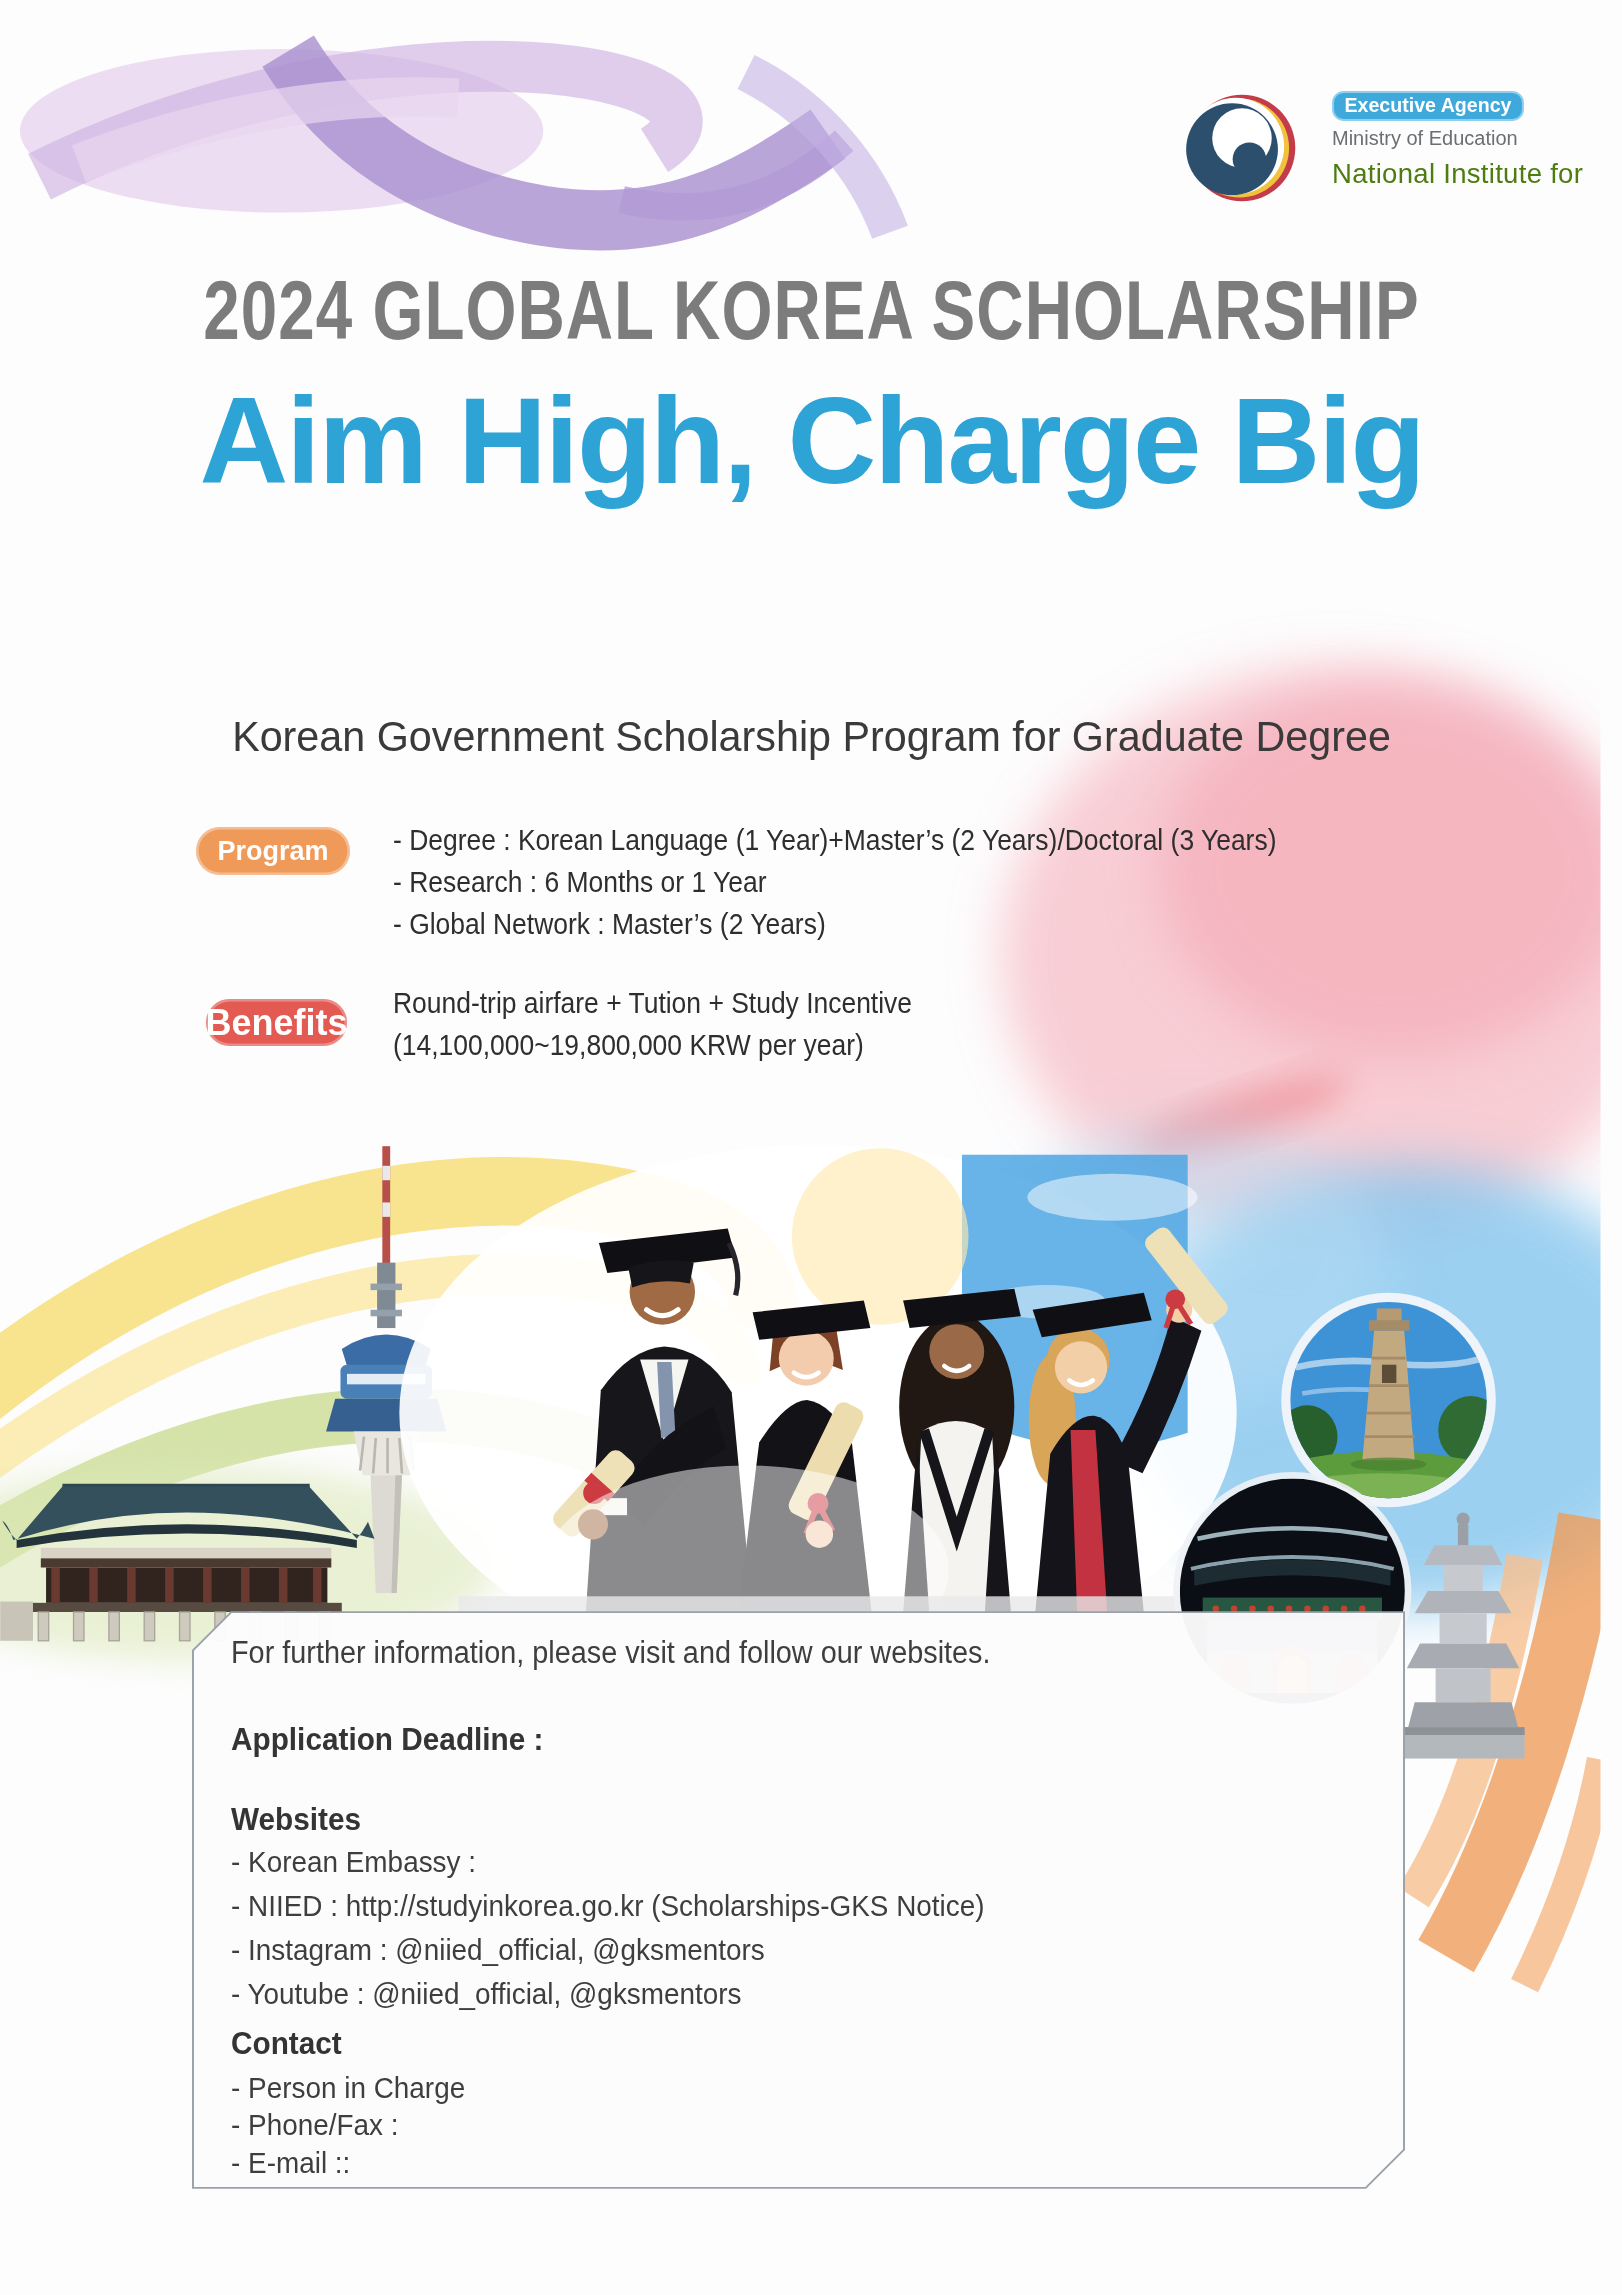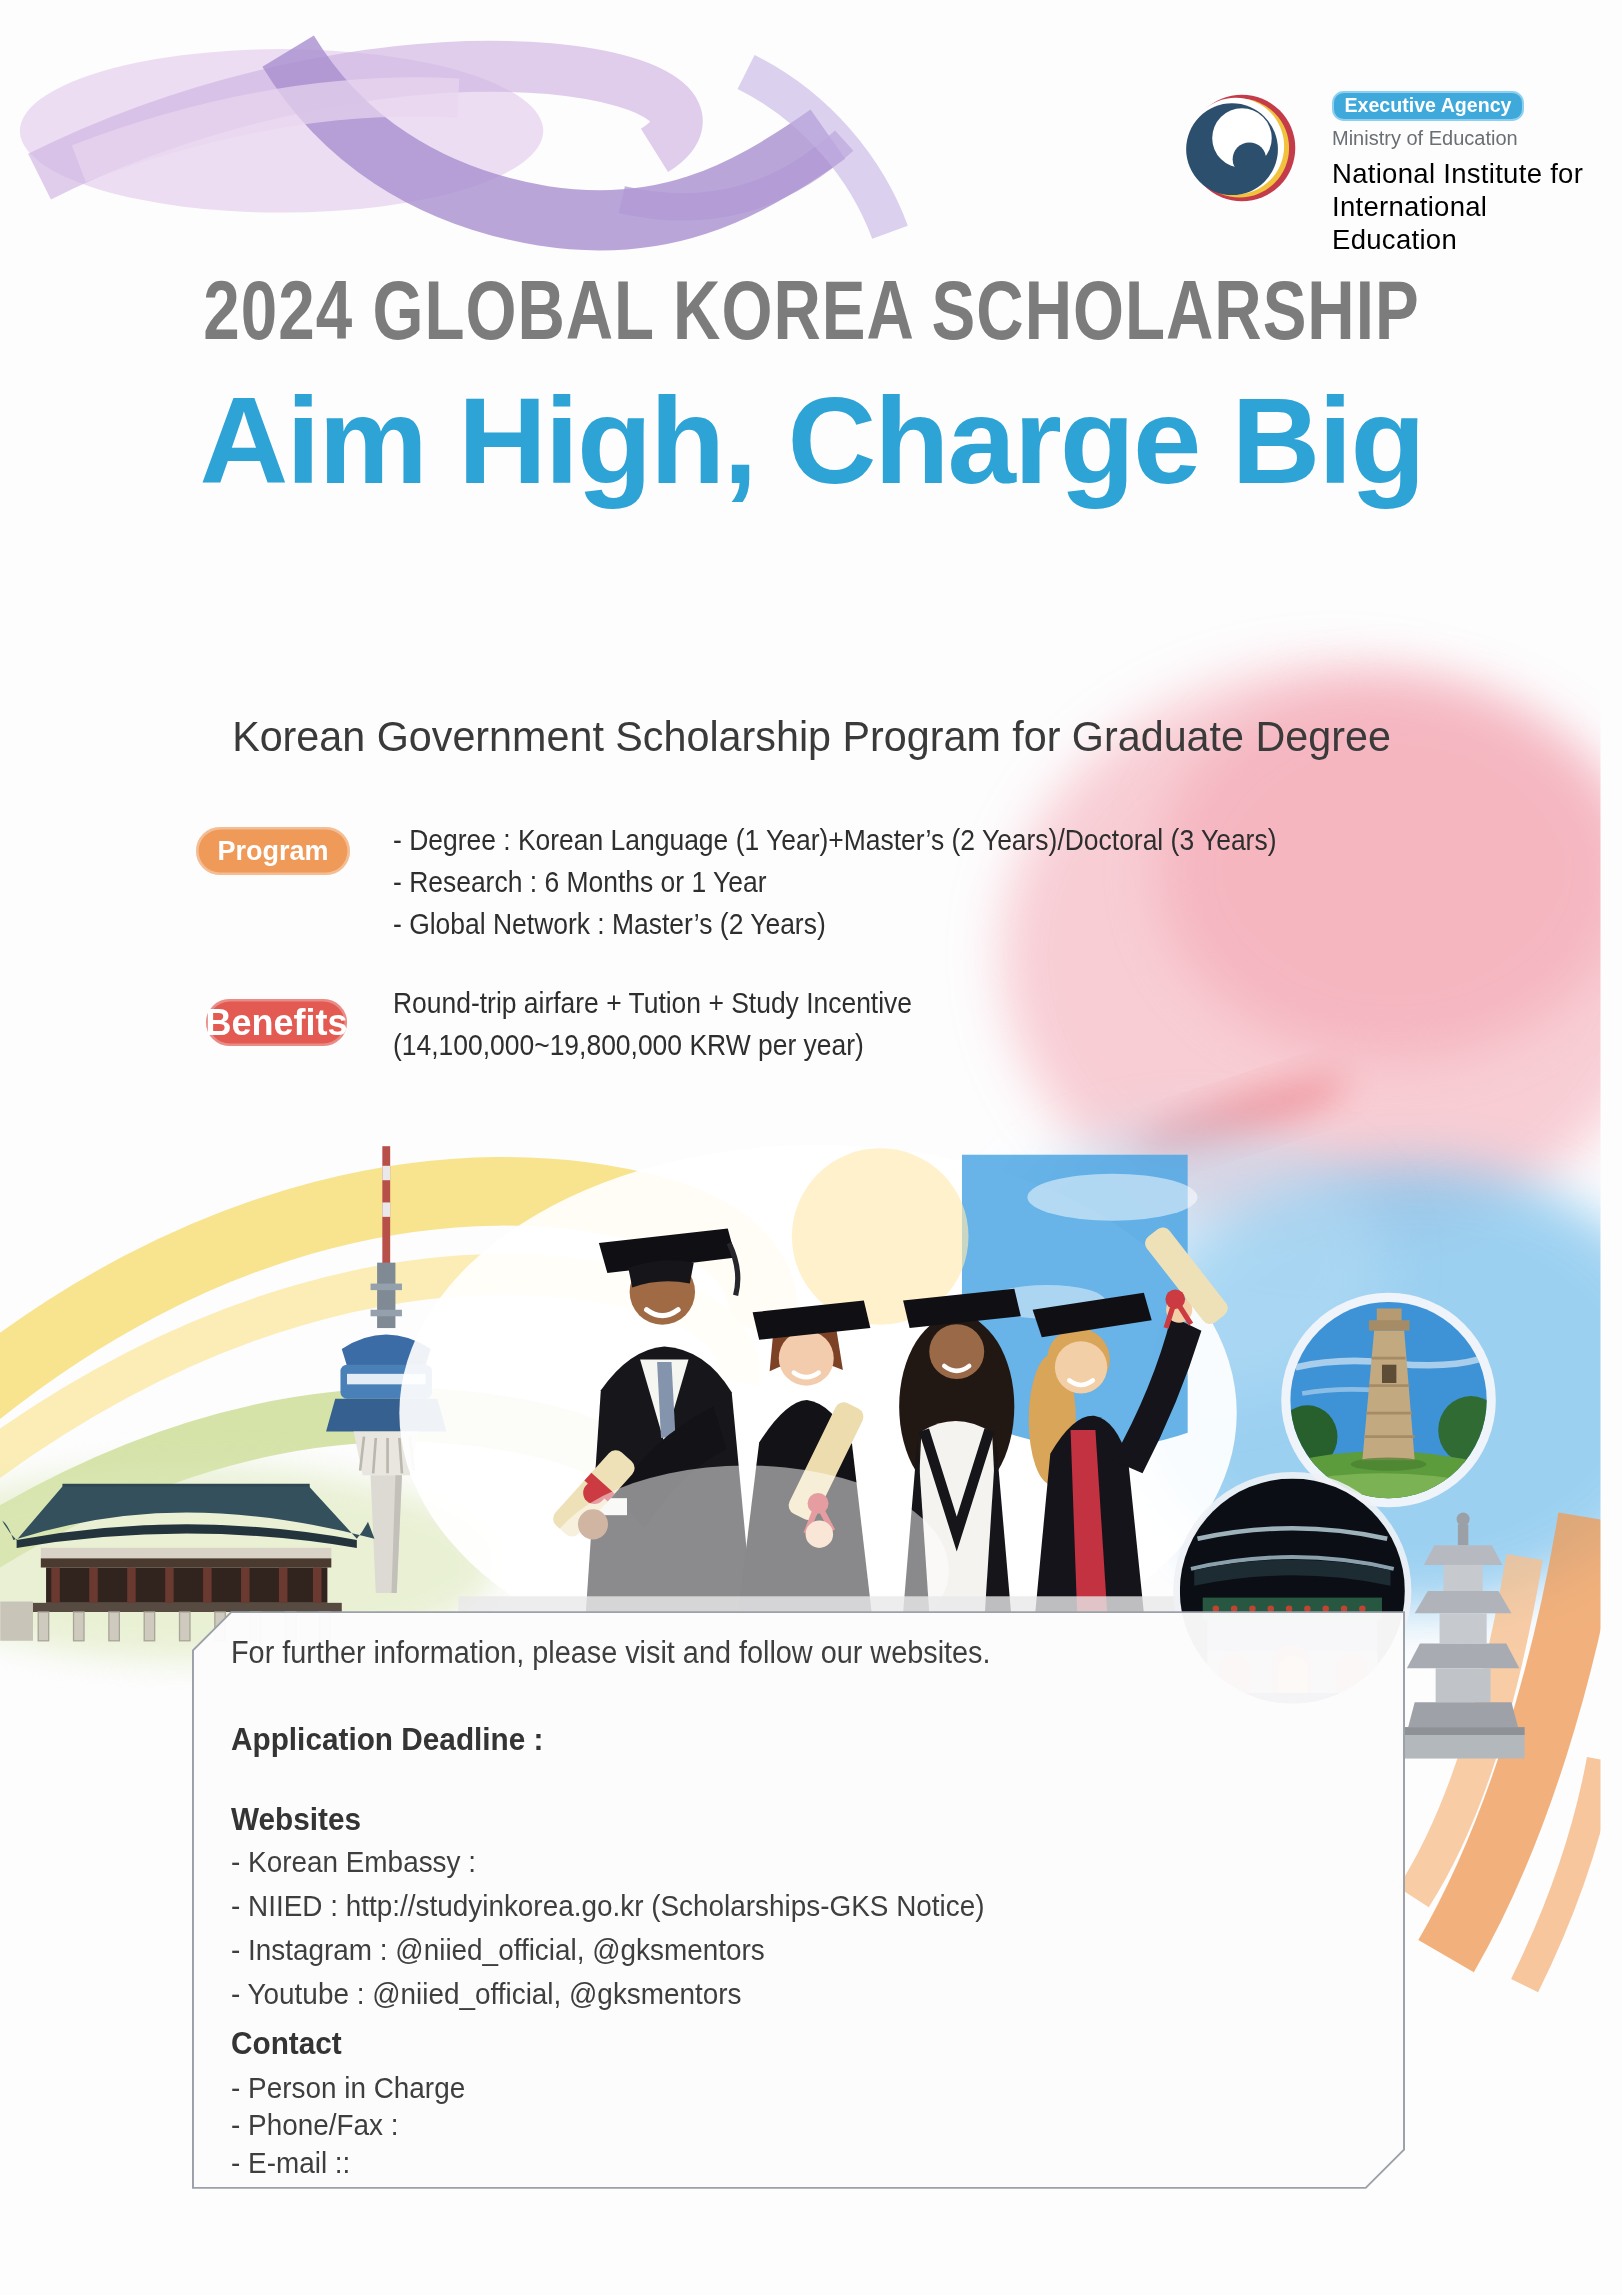--- a/index.html
+++ b/index.html
@@ -19,7 +19,7 @@
     color:#ffffff;font-weight:700;font-size:19.6px;line-height:22px;padding:1.3px 10.5px 2.6px;
   }
   #ministry-line{margin-top:6.5px;font-size:20px;color:#6a6f73;font-weight:400;}
-  .institute-line{font-size:27.5px;line-height:33px;color:#000000;font-weight:500;letter-spacing:0.3px;}
+  .institute-line{font-size:27.5px;line-height:33px;color:#4d7c0f;font-weight:500;letter-spacing:0.3px;}
   #institute{margin-top:6.5px;}
 
   

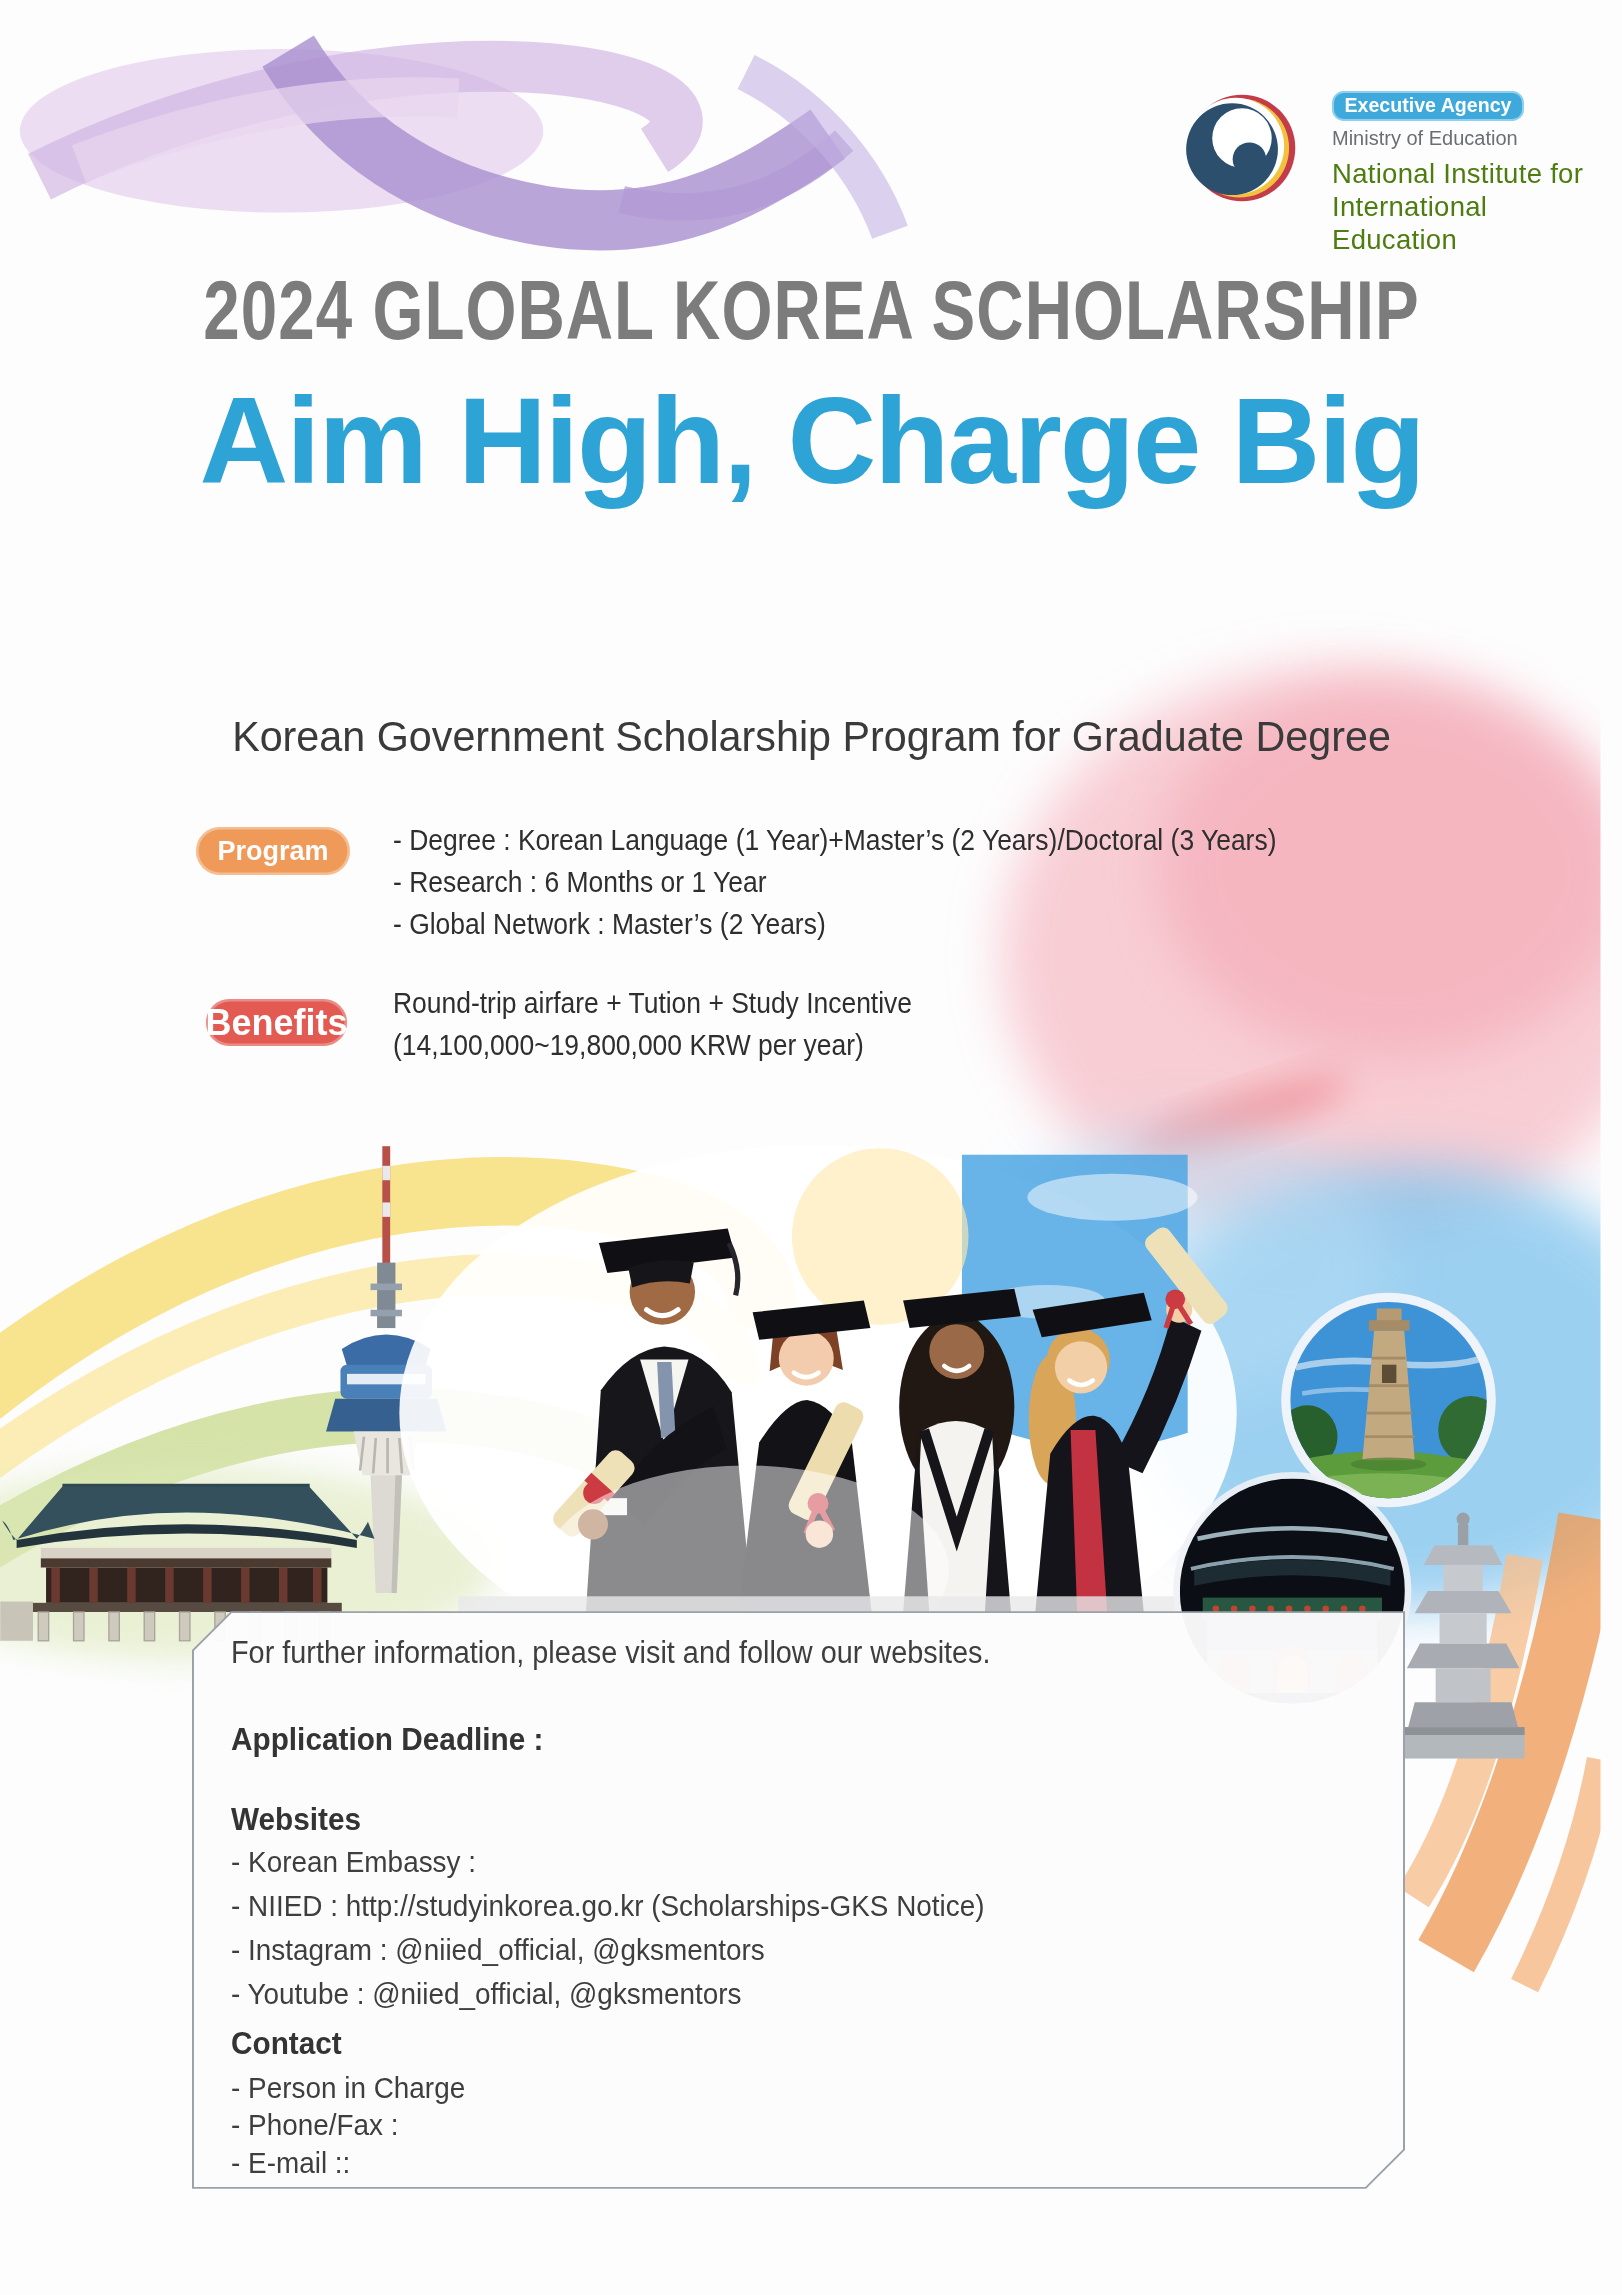--- a/index.html
+++ b/index.html
@@ -302,7 +302,6 @@
       <div id="ministry-line">Ministry of Education</div>
       <div id="institute">
         <div class="institute-line">National Institute for</div>
-        <div class="institute-line">International Education</div>
       </div>
     </div>
   </div>

